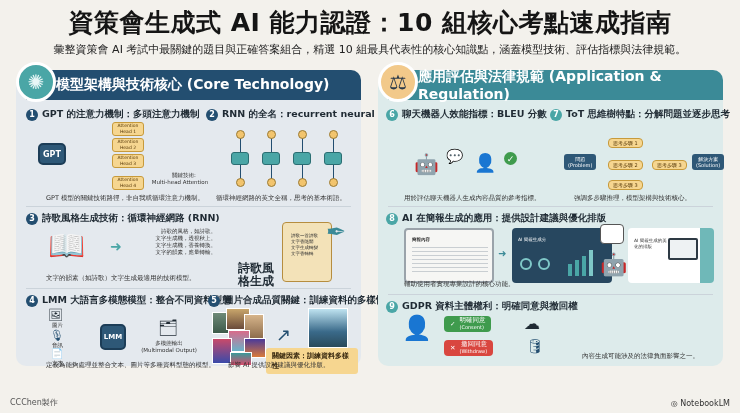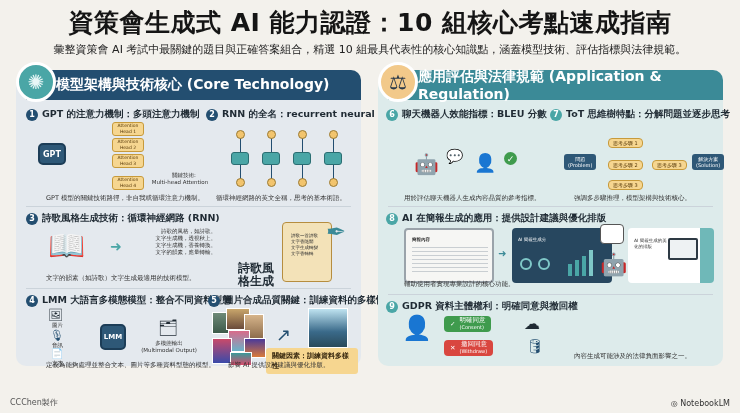--- a/index.html
+++ b/index.html
@@ -304,7 +304,7 @@
     <div style="position:absolute; left:140px; top:38px; font-size:14px; color:#234e70;">🛢</div>
   </div>
 
-  <div class="caption" style="left:196px; top:276px;">內容生成可能涉及的法律負面影響之一。</div>
+  <div class="caption" style="left:204px; top:276px;">內容生成可能涉及的法律負面影響之一。</div>
 </div>
 
 <div class="footer-l">CCChen製作</div>

